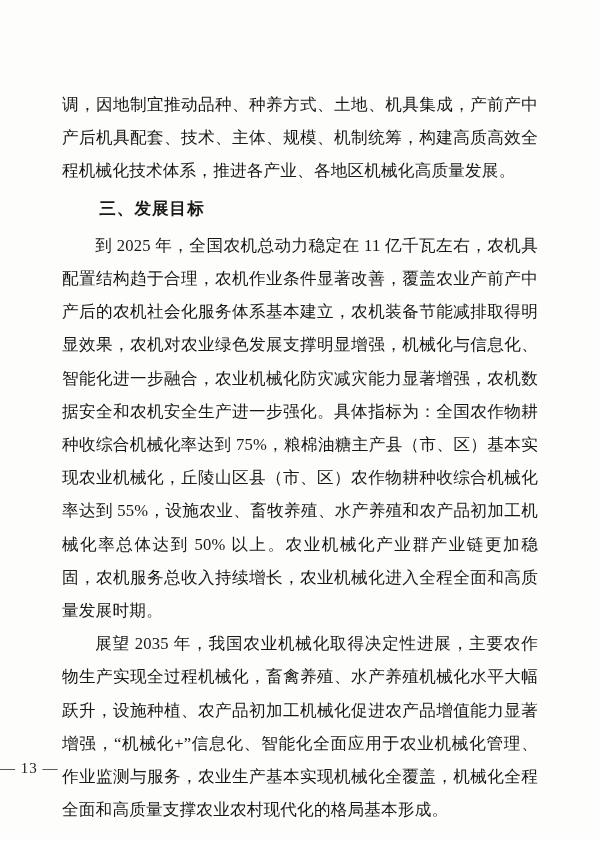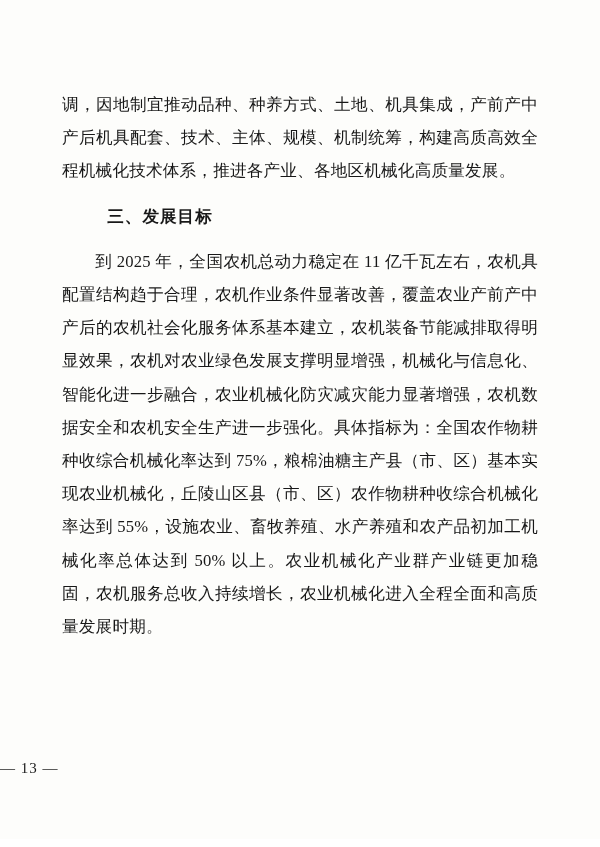--- a/index.html
+++ b/index.html
@@ -39,7 +39,7 @@
     text-indent: 0;
   }
   .heading {
-    margin: 12px;
+    margin: 4px;
     text-indent: 2em;
     font-weight: bold;
     font-size: 16.6px;

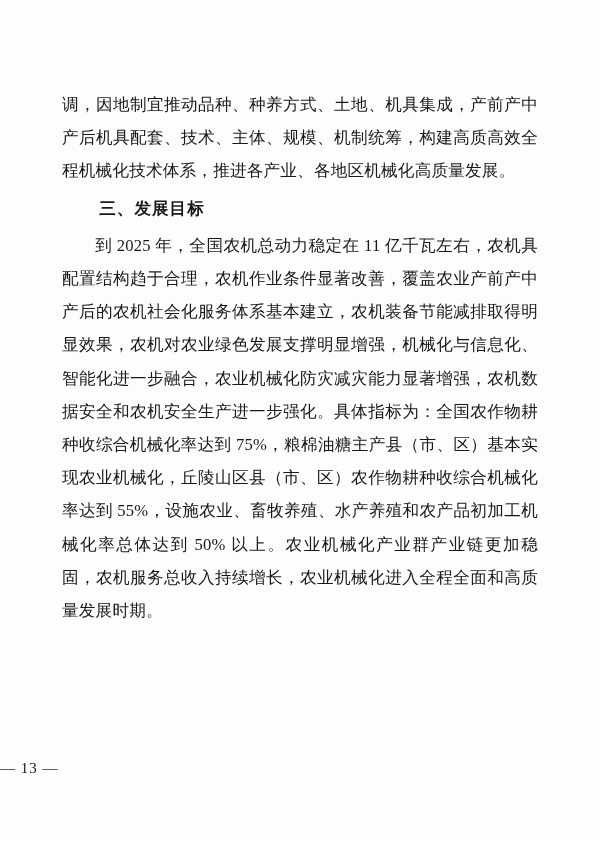--- a/index.html
+++ b/index.html
@@ -69,6 +69,7 @@
 
     <p class="para">到 2025 年，全国农机总动力稳定在 11 亿千瓦左右，农机具配置结构趋于合理，农机作业条件显著改善，覆盖农业产前产中产后的农机社会化服务体系基本建立，农机装备节能减排取得明显效果，农机对农业绿色发展支撑明显增强，机械化与信息化、智能化进一步融合，农业机械化防灾减灾能力显著增强，农机数据安全和农机安全生产进一步强化。具体指标为：全国农作物耕种收综合机械化率达到 75%，粮棉油糖主产县（市、区）基本实现农业机械化，丘陵山区县（市、区）农作物耕种收综合机械化率达到 55%，设施农业、畜牧养殖、水产养殖和农产品初加工机械化率总体达到 50% 以上。农业机械化产业群产业链更加稳固，农机服务总收入持续增长，农业机械化进入全程全面和高质量发展时期。</p>
 
+    <p class="para">展望 2035 年，我国农业机械化取得决定性进展，主要农作物生产实现全过程机械化，畜禽养殖、水产养殖机械化水平大幅跃升，设施种植、农产品初加工机械化促进农产品增值能力显著增强，“机械化+”信息化、智能化全面应用于农业机械化管理、作业监测与服务，农业生产基本实现机械化全覆盖，机械化全程全面和高质量支撑农业农村现代化的格局基本形成。</p>
 
   </div>
 

